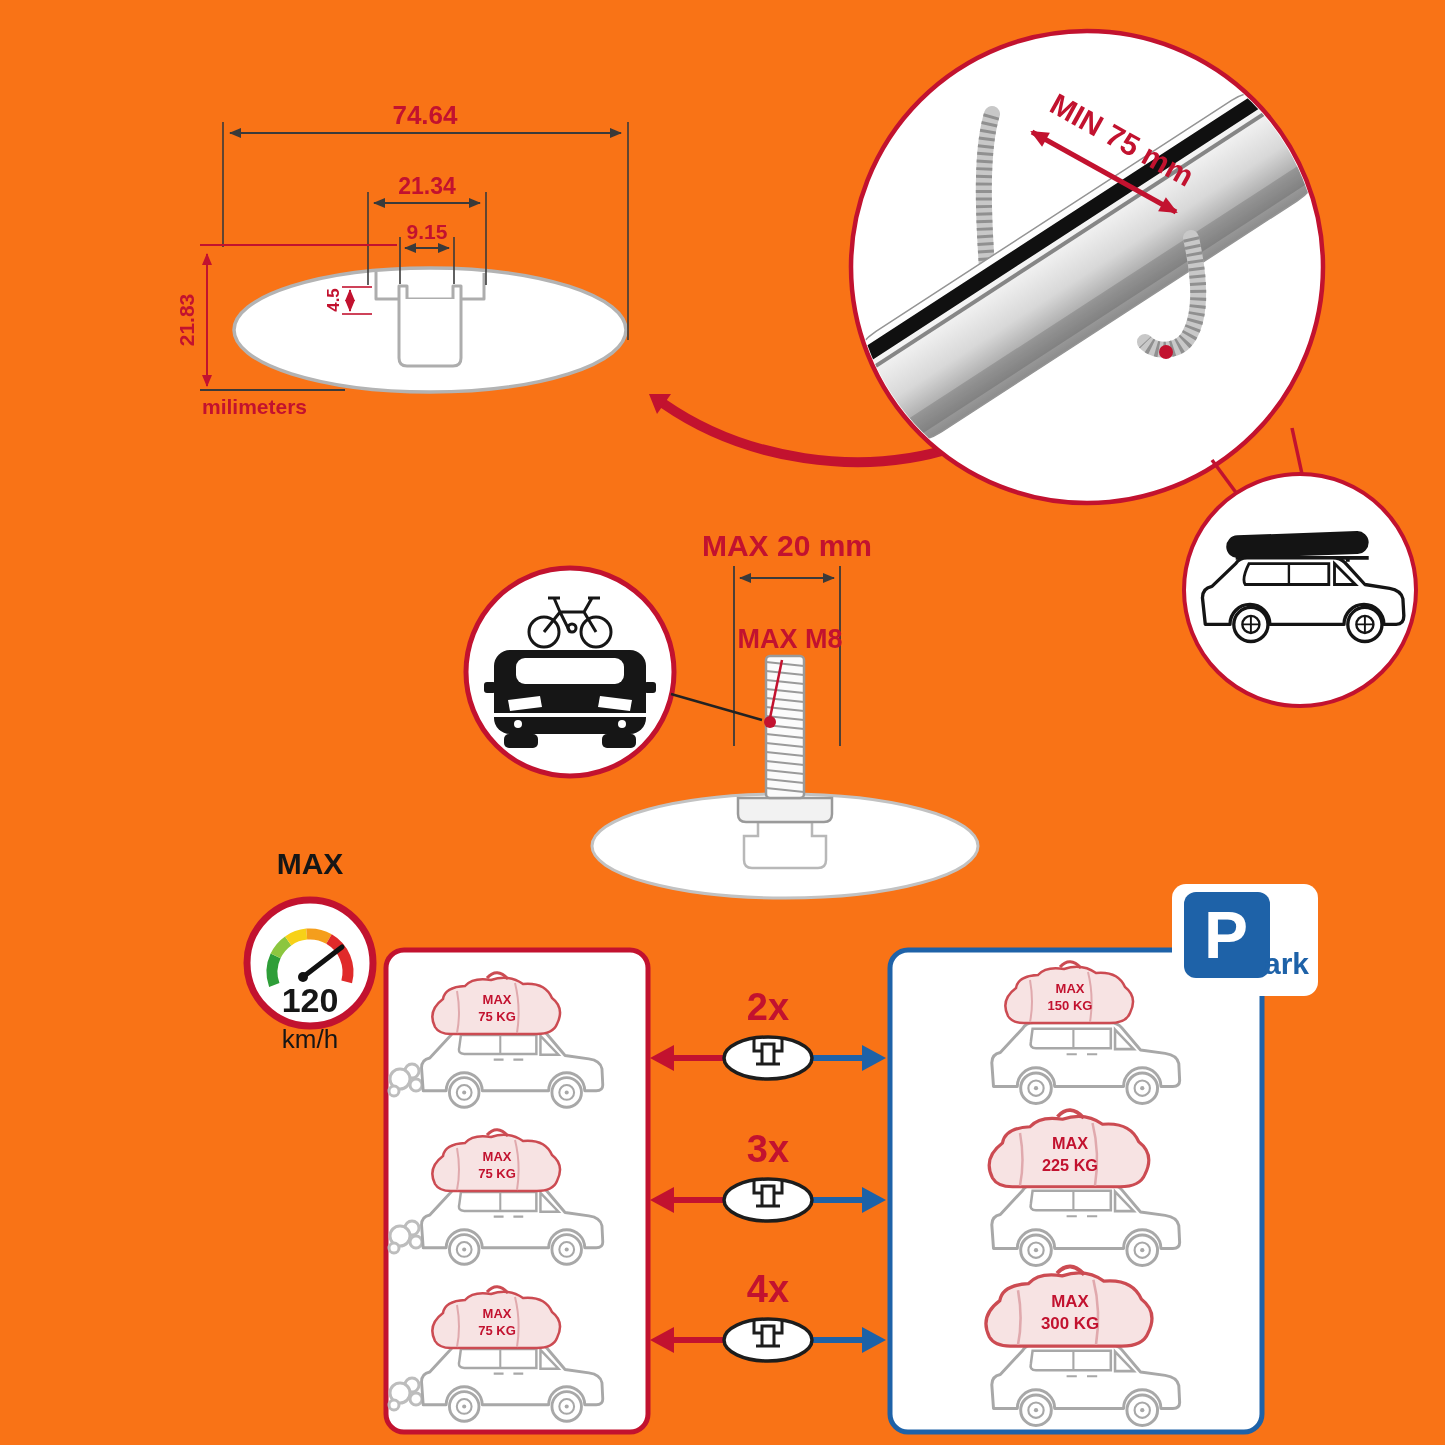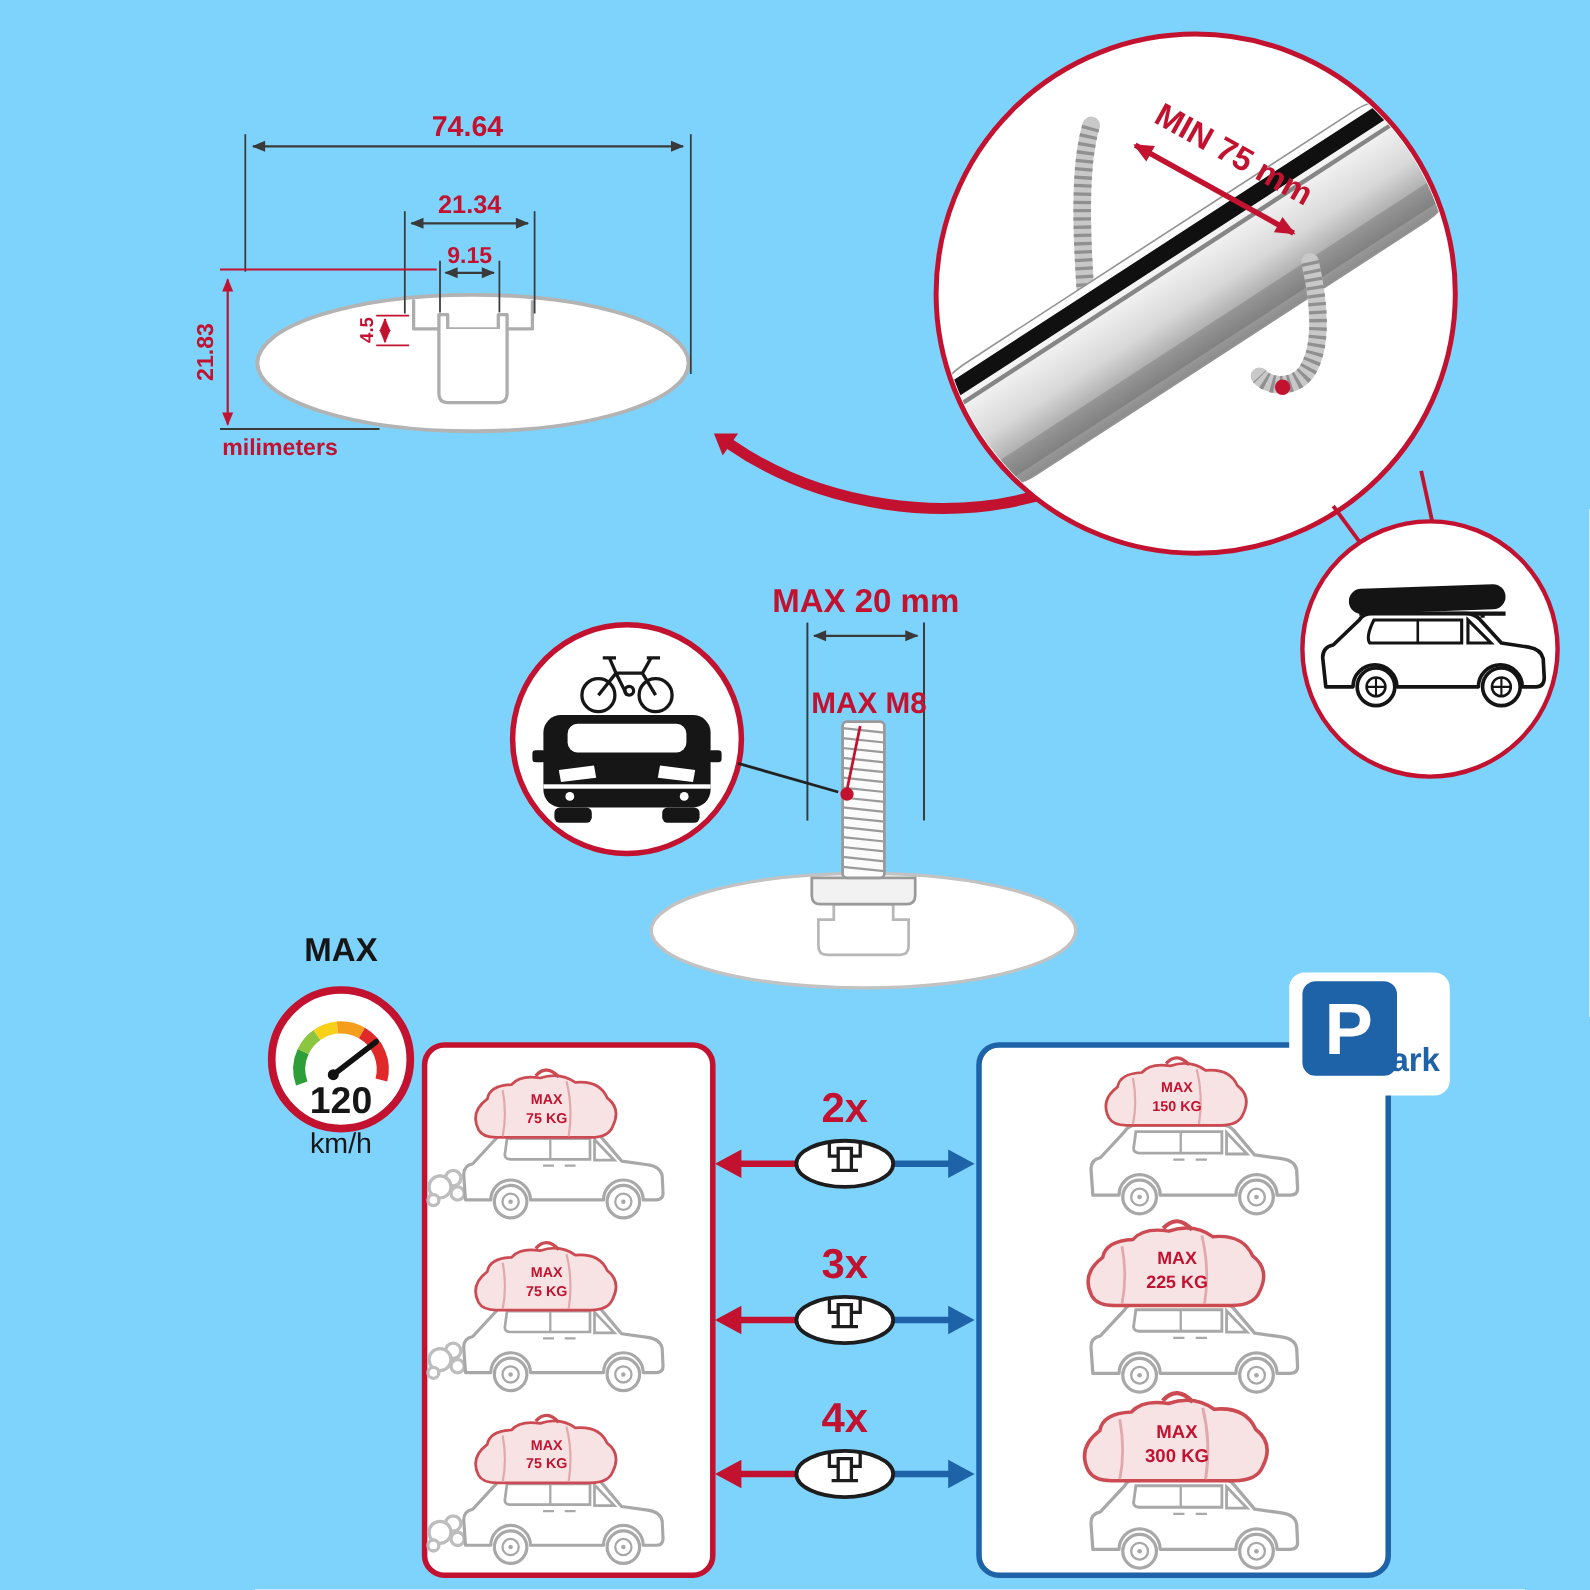--- a/index.html
+++ b/index.html
@@ -3,7 +3,7 @@
 <meta charset="utf-8">
 <style>
   html,body{margin:0;padding:0;background:#ffffff;}
-  .canvas{position:relative;width:1445px;height:1445px;background:#7dd3fc;overflow:hidden;
+  .canvas{position:relative;width:1445px;height:1445px;background:#f97316;overflow:hidden;
           font-family:"Liberation Sans",sans-serif;}
   svg{position:absolute;left:0;top:0;}
   svg text{font-family:"Liberation Sans",sans-serif;}

